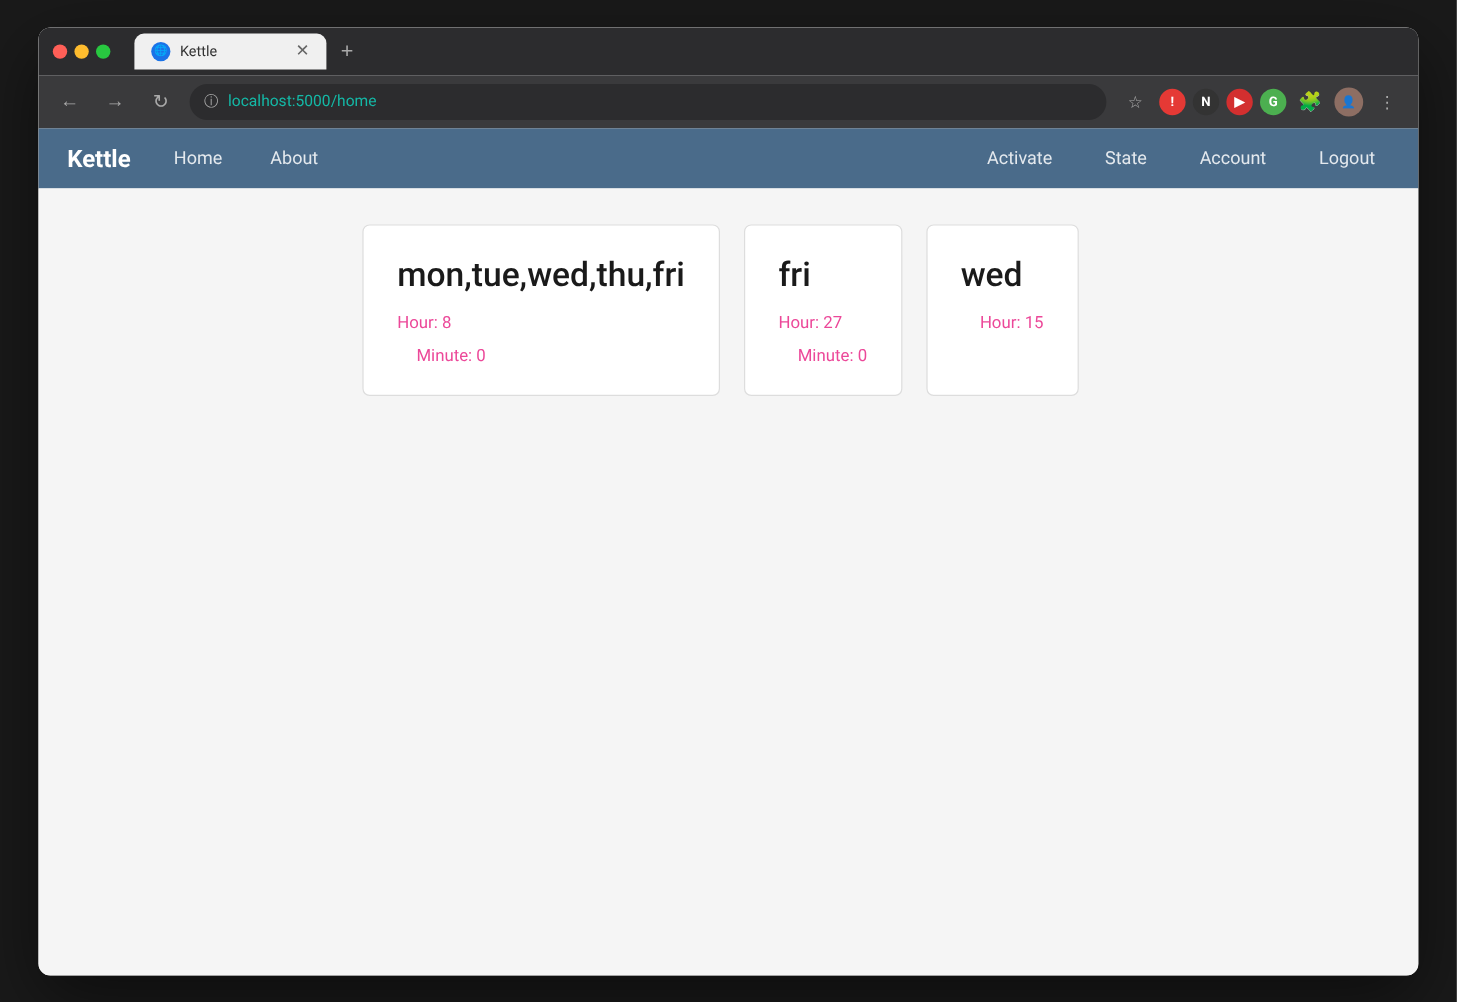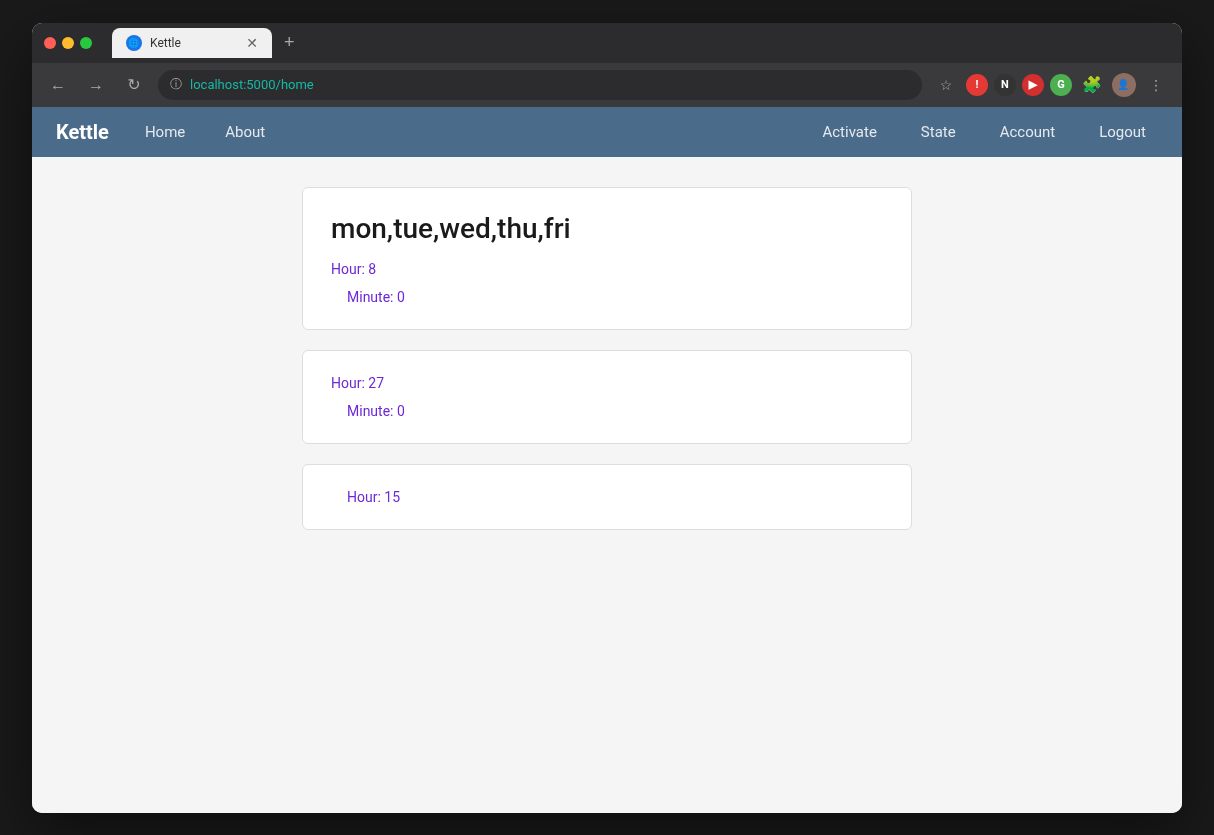--- a/index.html
+++ b/index.html
@@ -250,7 +250,7 @@
       margin: 0 auto;
       padding: 0 20px;
       display: flex;
-      flex-direction: column;
+      flex-direction: row;
       gap: 20px;
     }
 

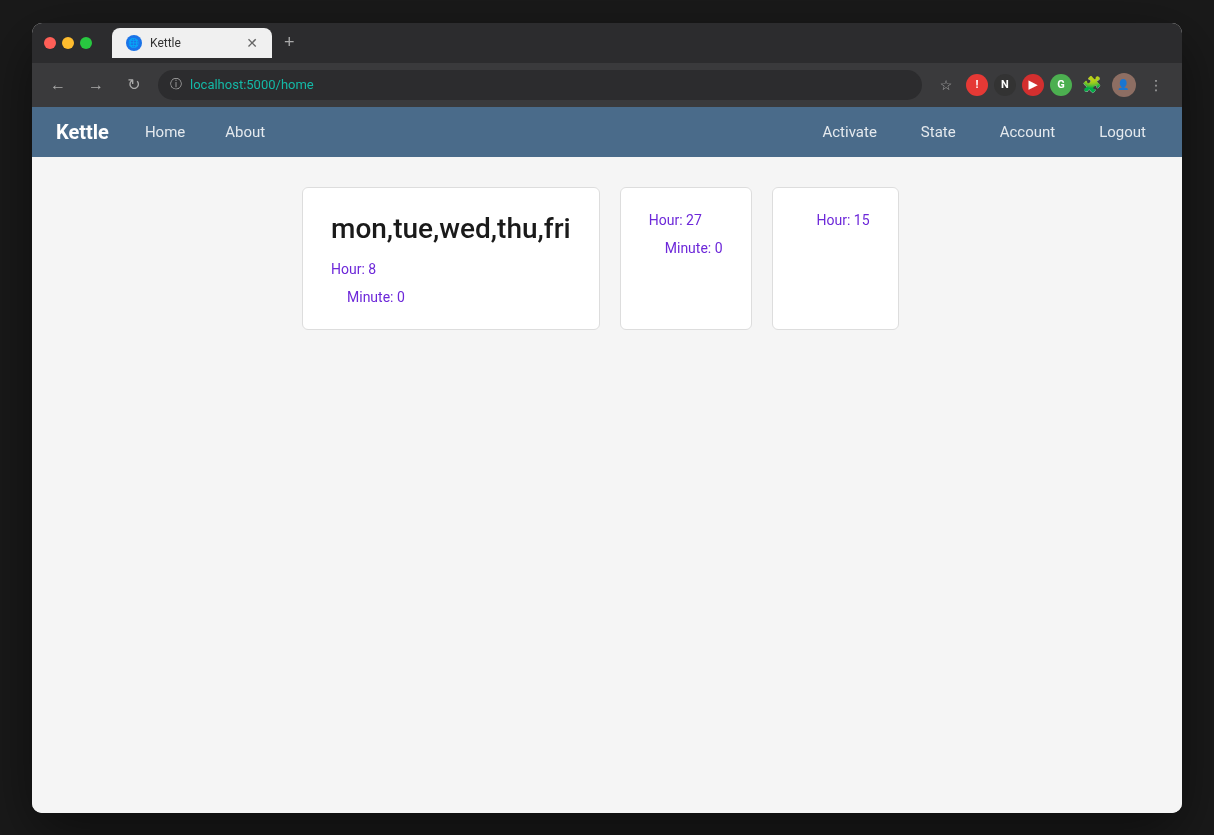--- a/index.html
+++ b/index.html
@@ -348,6 +348,7 @@
       <div class="card-detail">Minute: 0</div>
     </div>
         <div class="schedule-card">
+      <div class="card-title">fri</div>
       <div class="card-detail">Hour: 27</div>
       <div class="card-detail">Minute: 0</div>
     </div>

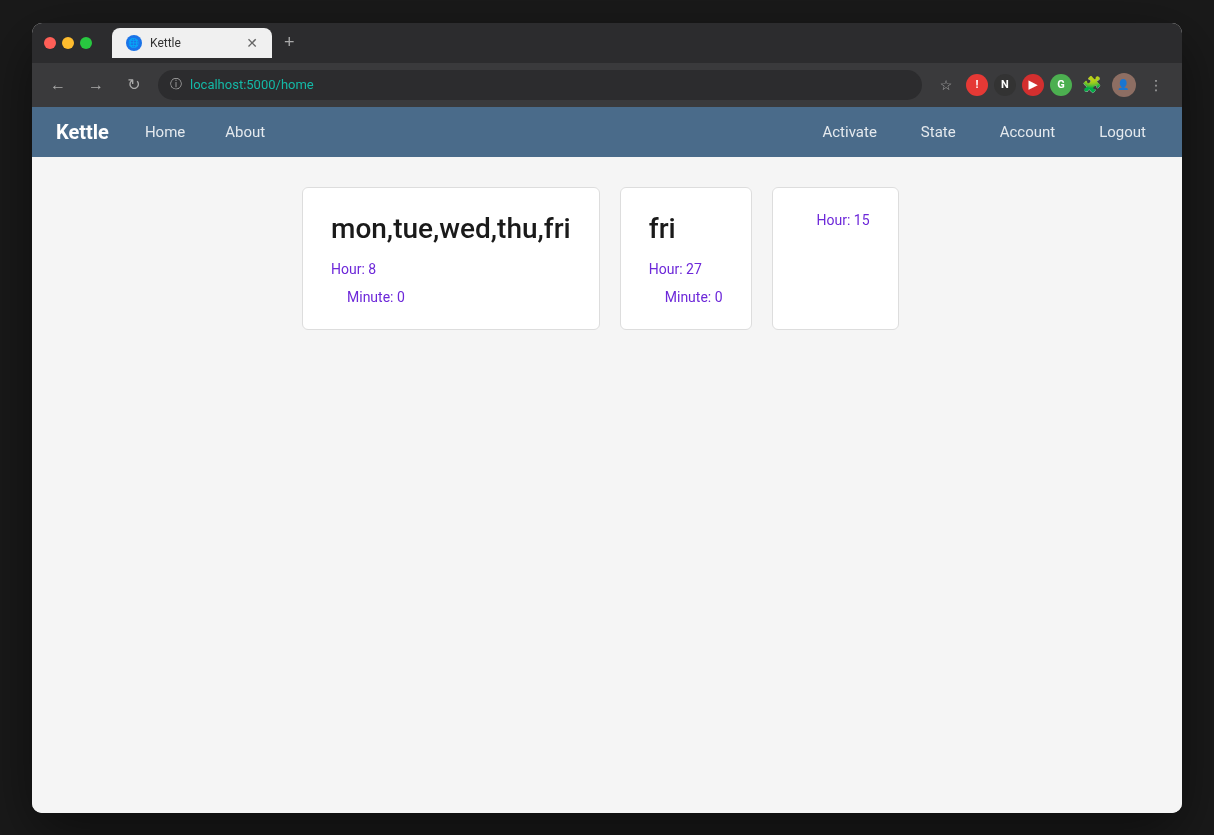--- a/index.html
+++ b/index.html
@@ -353,6 +353,7 @@
       <div class="card-detail">Minute: 0</div>
     </div>
         <div class="schedule-card">
+      <div class="card-title">wed</div>
       <div class="card-detail">Hour: 15</div>
     </div>
       </div>

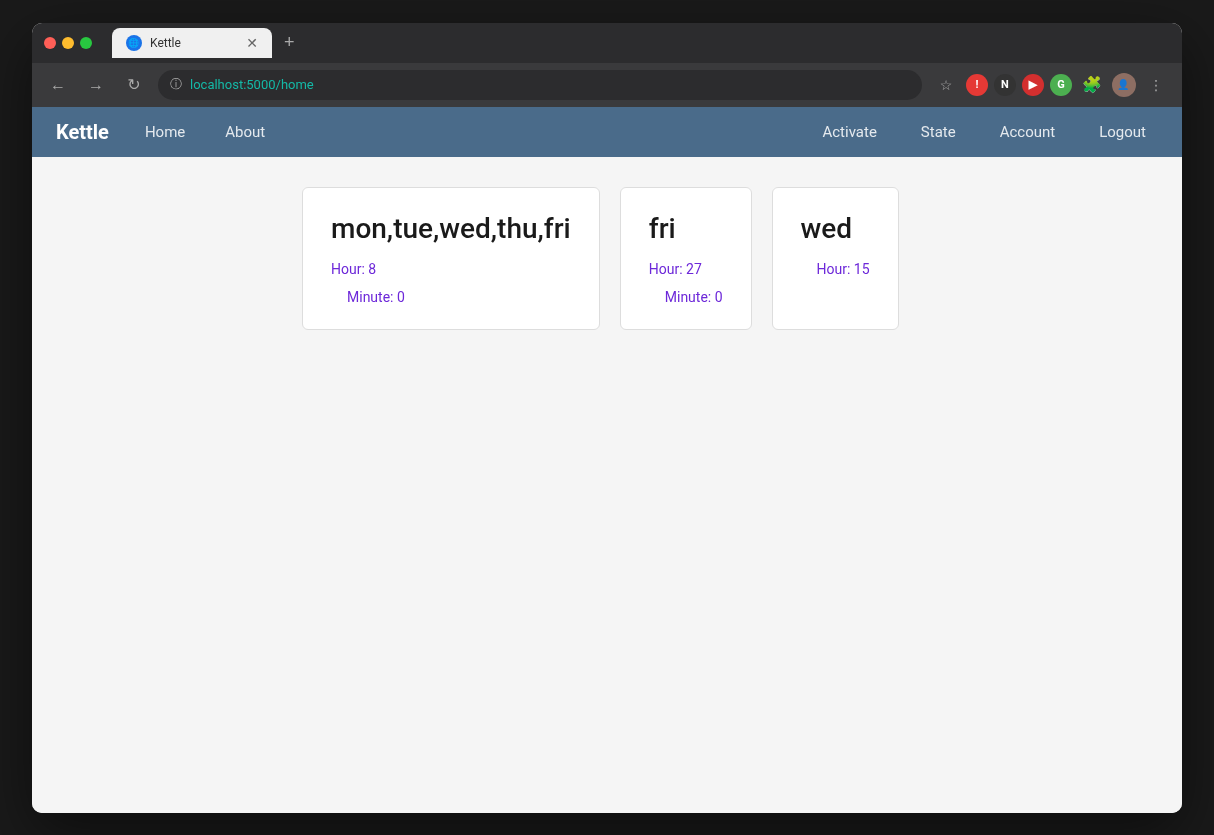--- a/index.html
+++ b/index.html
@@ -270,7 +270,7 @@
 
     .card-detail {
       font-size: 14px;
-      color: #6d28d9;
+      color: #ec4899;
       margin-bottom: 12px;
     }
 

